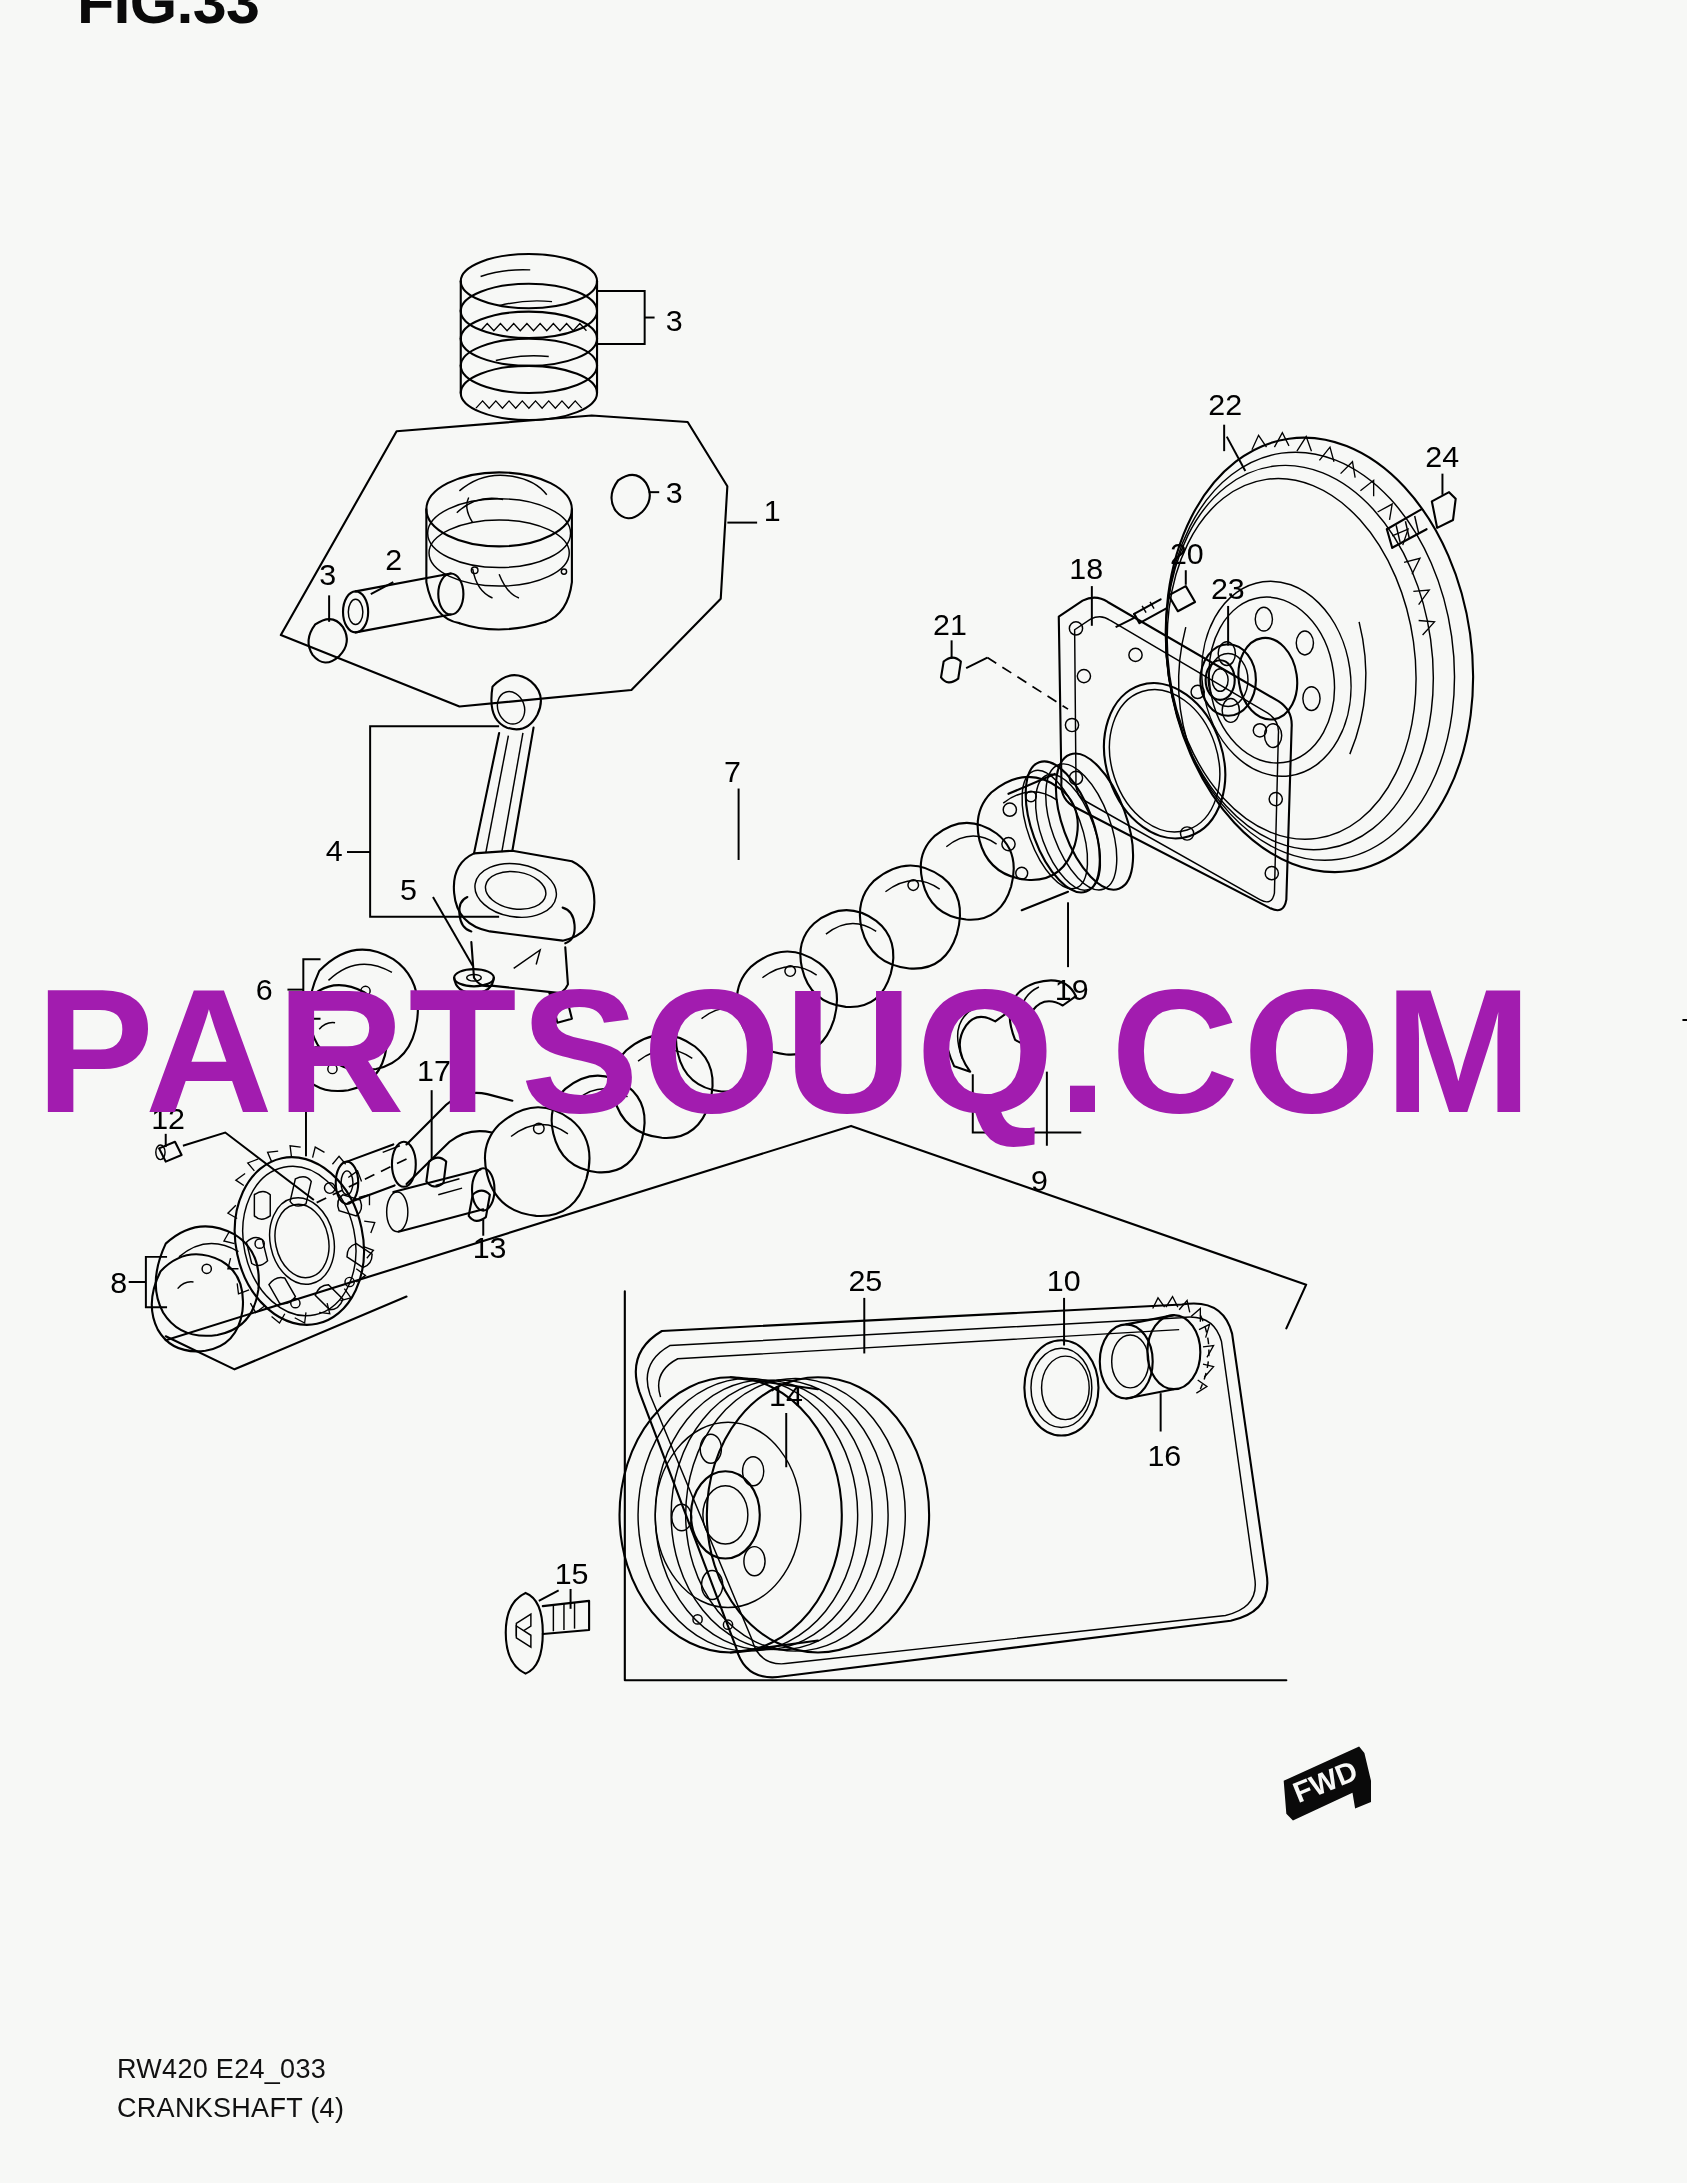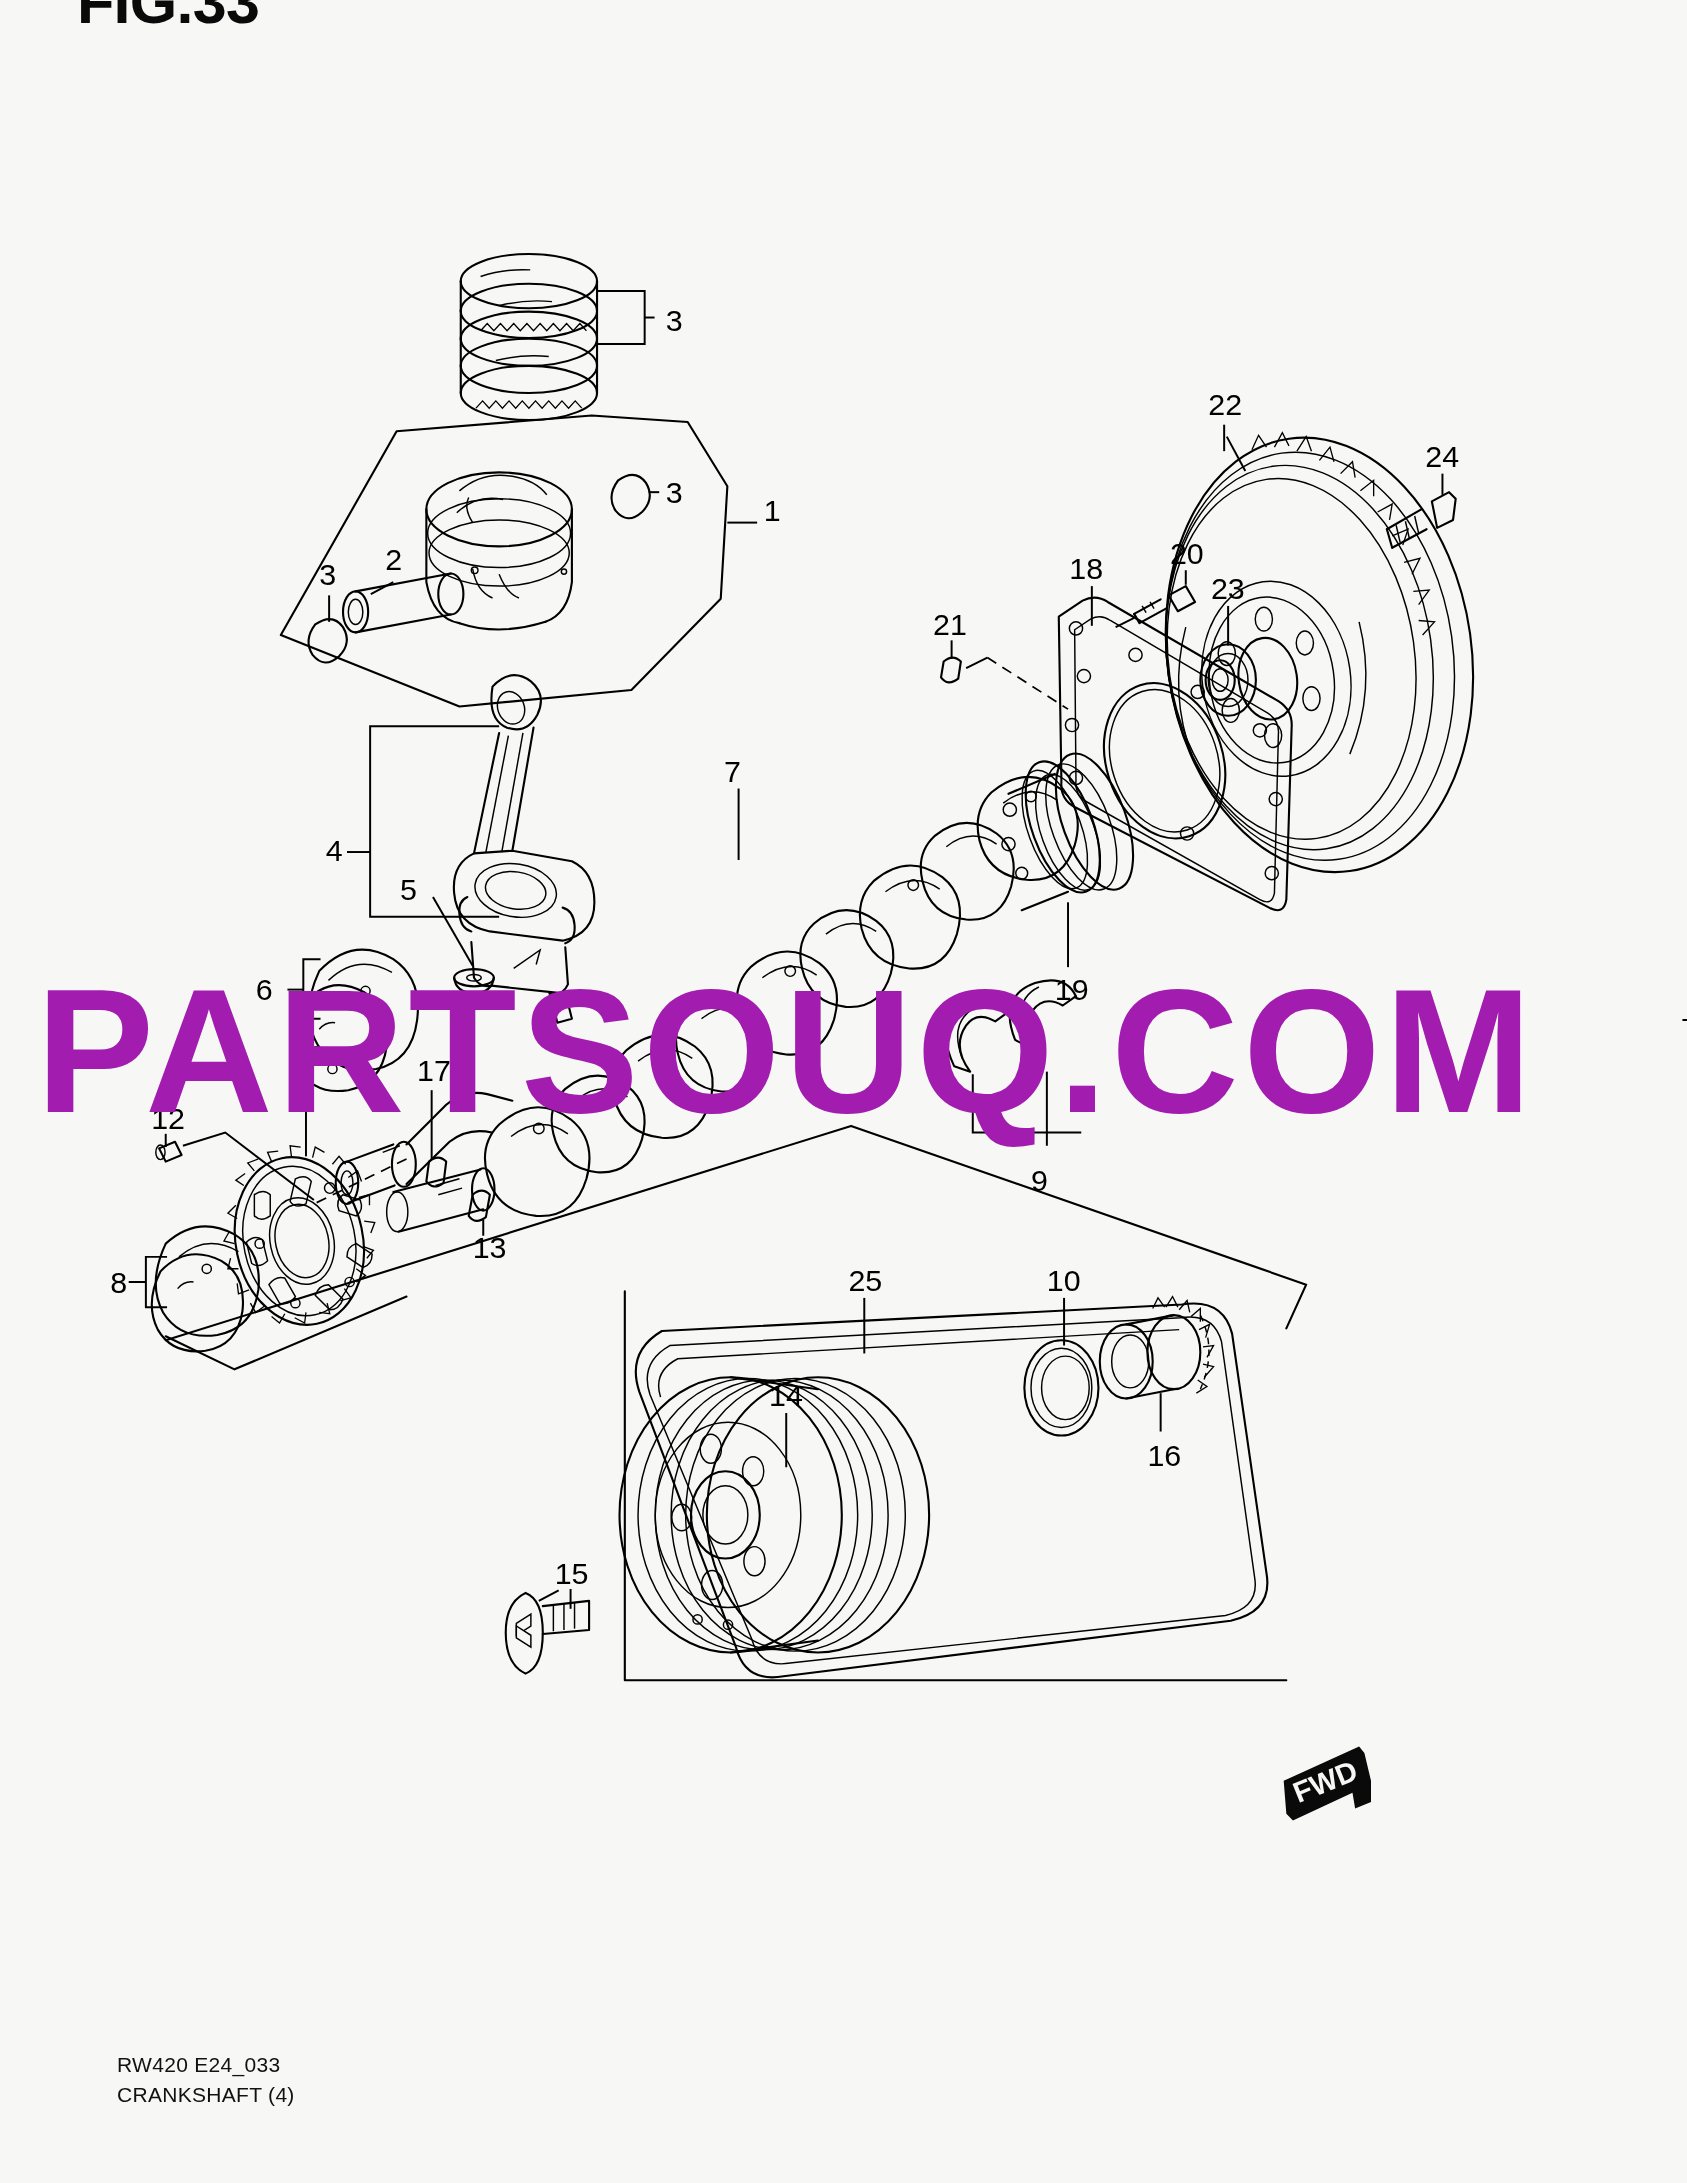--- a/index.html
+++ b/index.html
@@ -34,7 +34,7 @@
   
   .footer{
     position:absolute;left:81px;top:2050px;
-    font-size:21px;color:#111;line-height:1.45;
+    font-size:27px;color:#111;line-height:1.45;
     white-space:nowrap;
   }
   .footer div{letter-spacing:0.3px;}

